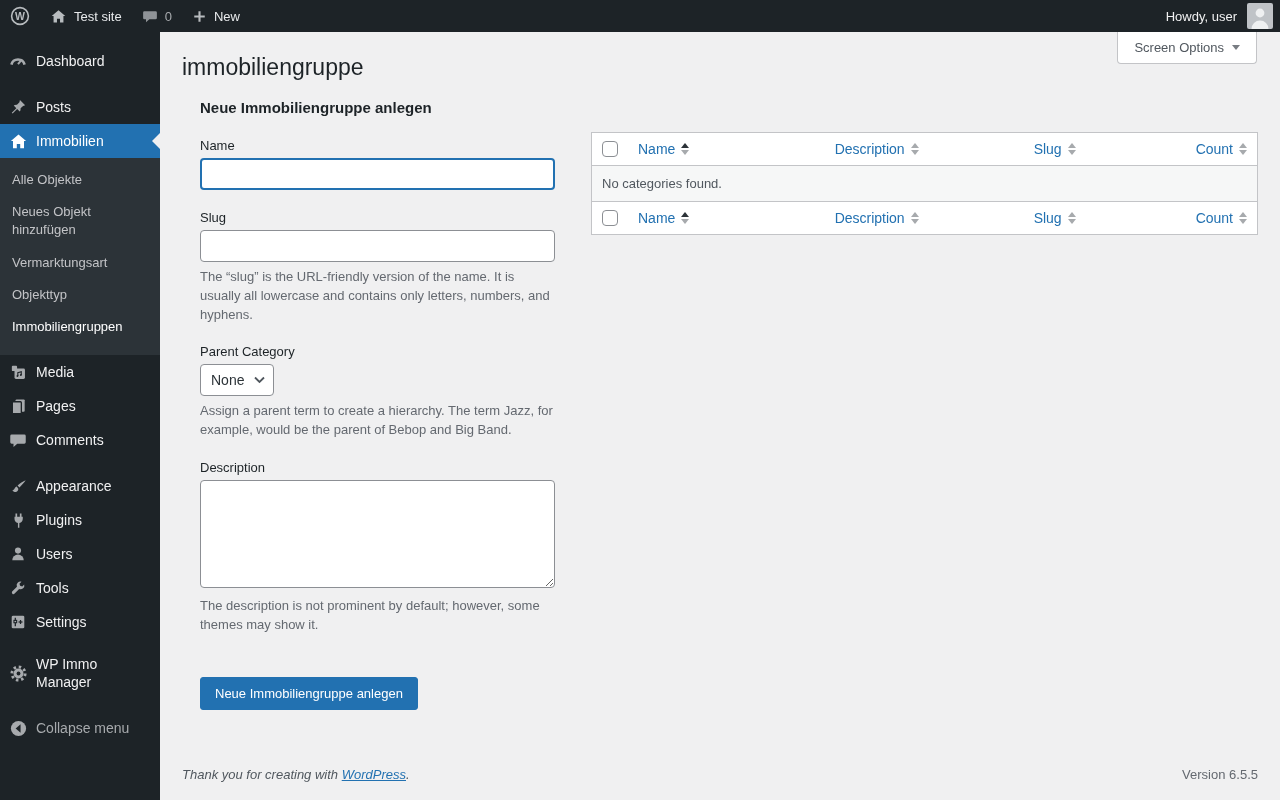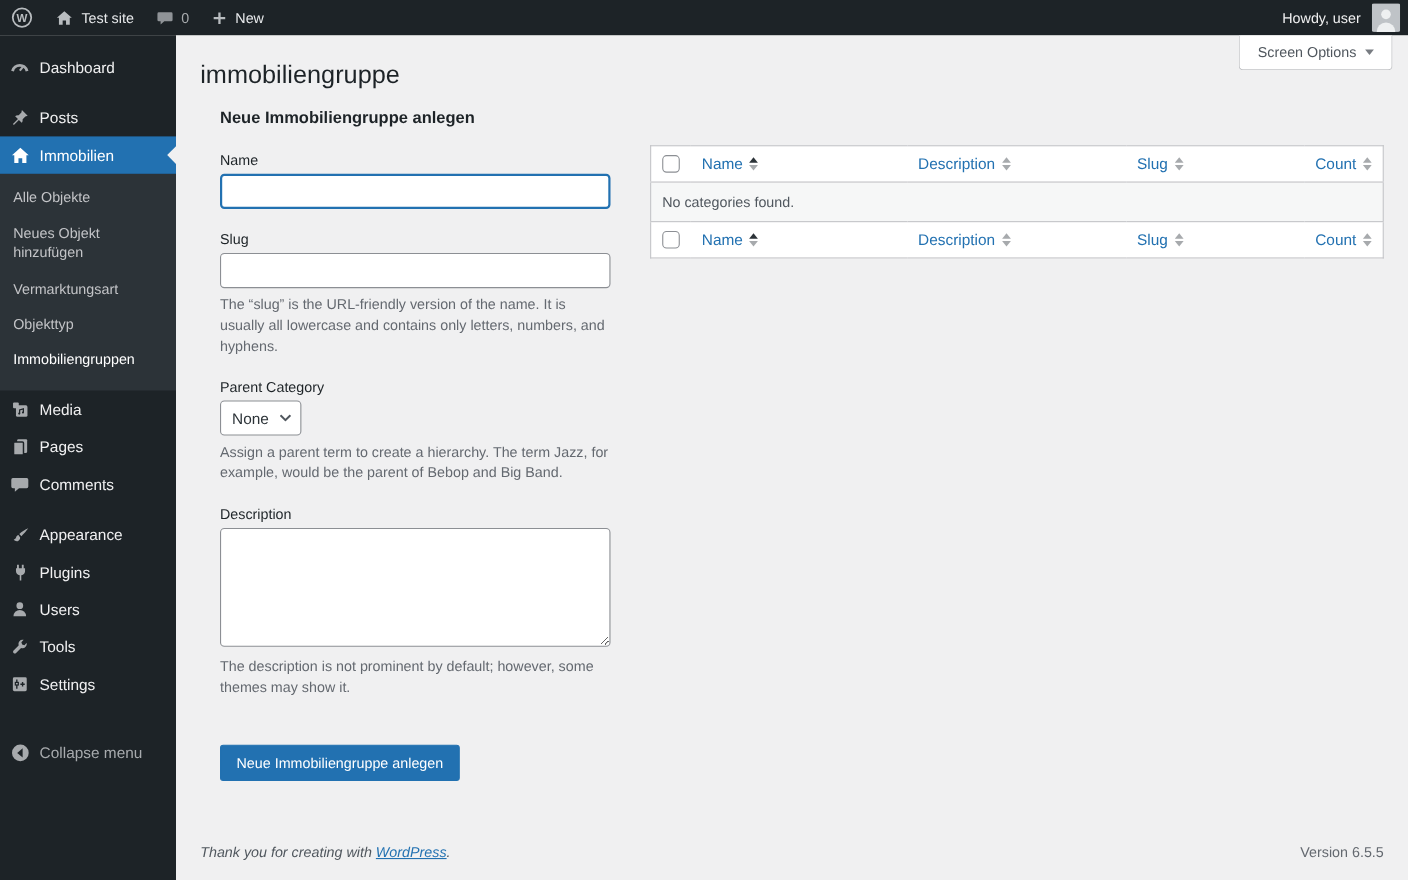--- a/index.html
+++ b/index.html
@@ -47,7 +47,7 @@
   
   .content { flex: 1; position: relative; display: flex; flex-direction: column; padding: 0 22px 12px; overflow: hidden; }
   .screen-options {
-    position: absolute; top: 0; right: 14px; background: #fff;
+    position: absolute; top: 0; right: 23px; background: #fff;
     border: 1px solid #c3c4c7; border-top: none; border-radius: 0 0 4px 4px;
     padding: 8px 16px; color: #50575e; display: flex; align-items: center; gap: 8px; cursor: pointer;
   }

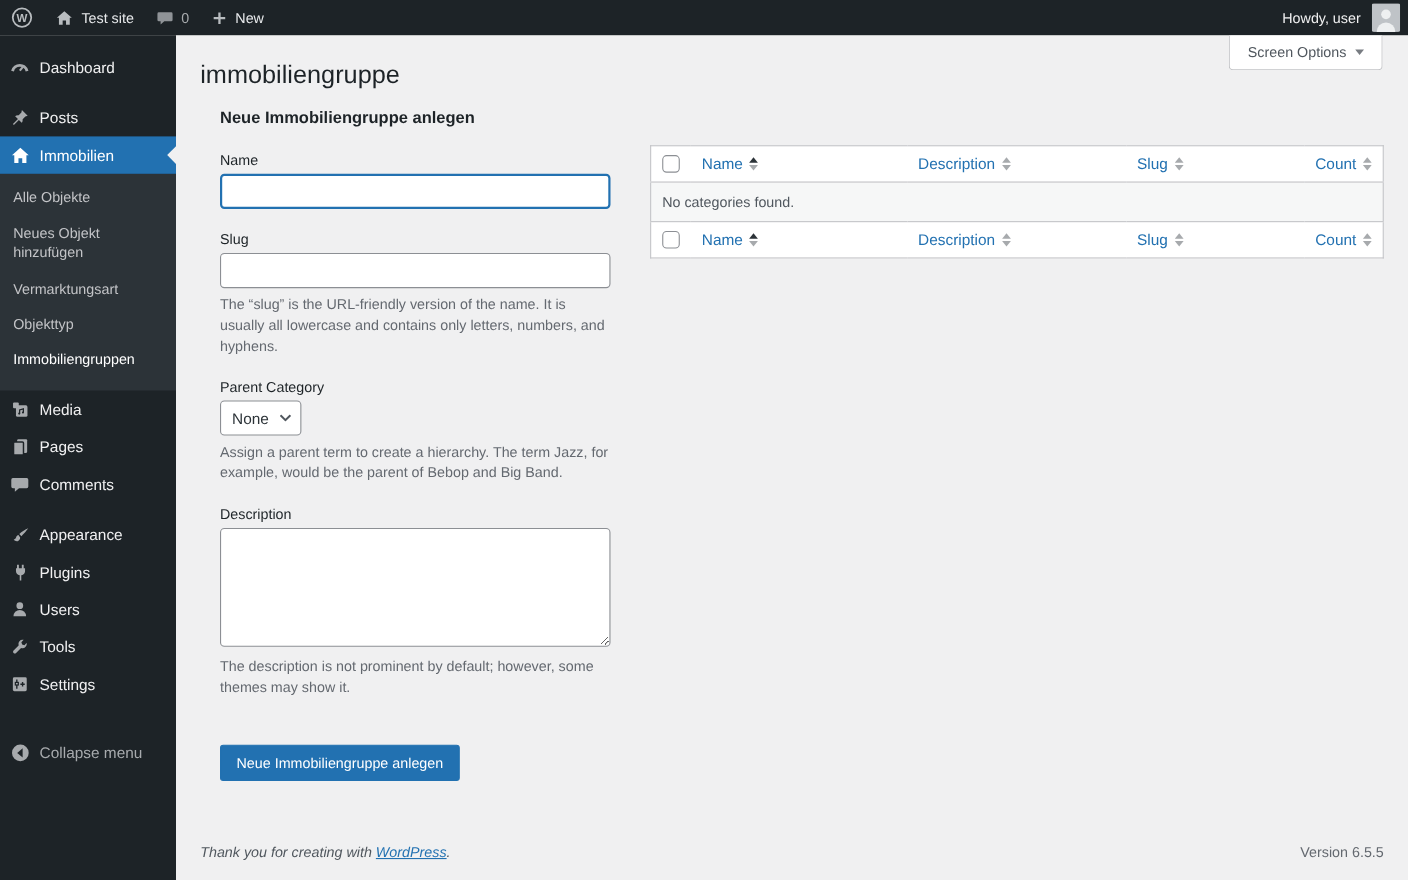--- a/index.html
+++ b/index.html
@@ -289,6 +289,16 @@
 
     <div class="menu-sep"></div>
 
+    <div class="menu-item">
+      <span class="menu-icon">
+        <svg width="19" height="19" viewBox="0 0 20 20">
+            <circle cx="10" cy="10" r="5.2" fill="currentColor"></circle>
+            <circle cx="10" cy="10" r="7" fill="none" stroke="currentColor" stroke-width="3" stroke-dasharray="2.6 2.9"></circle>
+            <circle cx="10" cy="10" r="2" fill="#1d2327"></circle>
+          </svg>
+      </span>
+      <span class="menu-label">WP Immo Manager</span>
+    </div>
 
     <div class="menu-item collapse">
       <span class="menu-icon">

